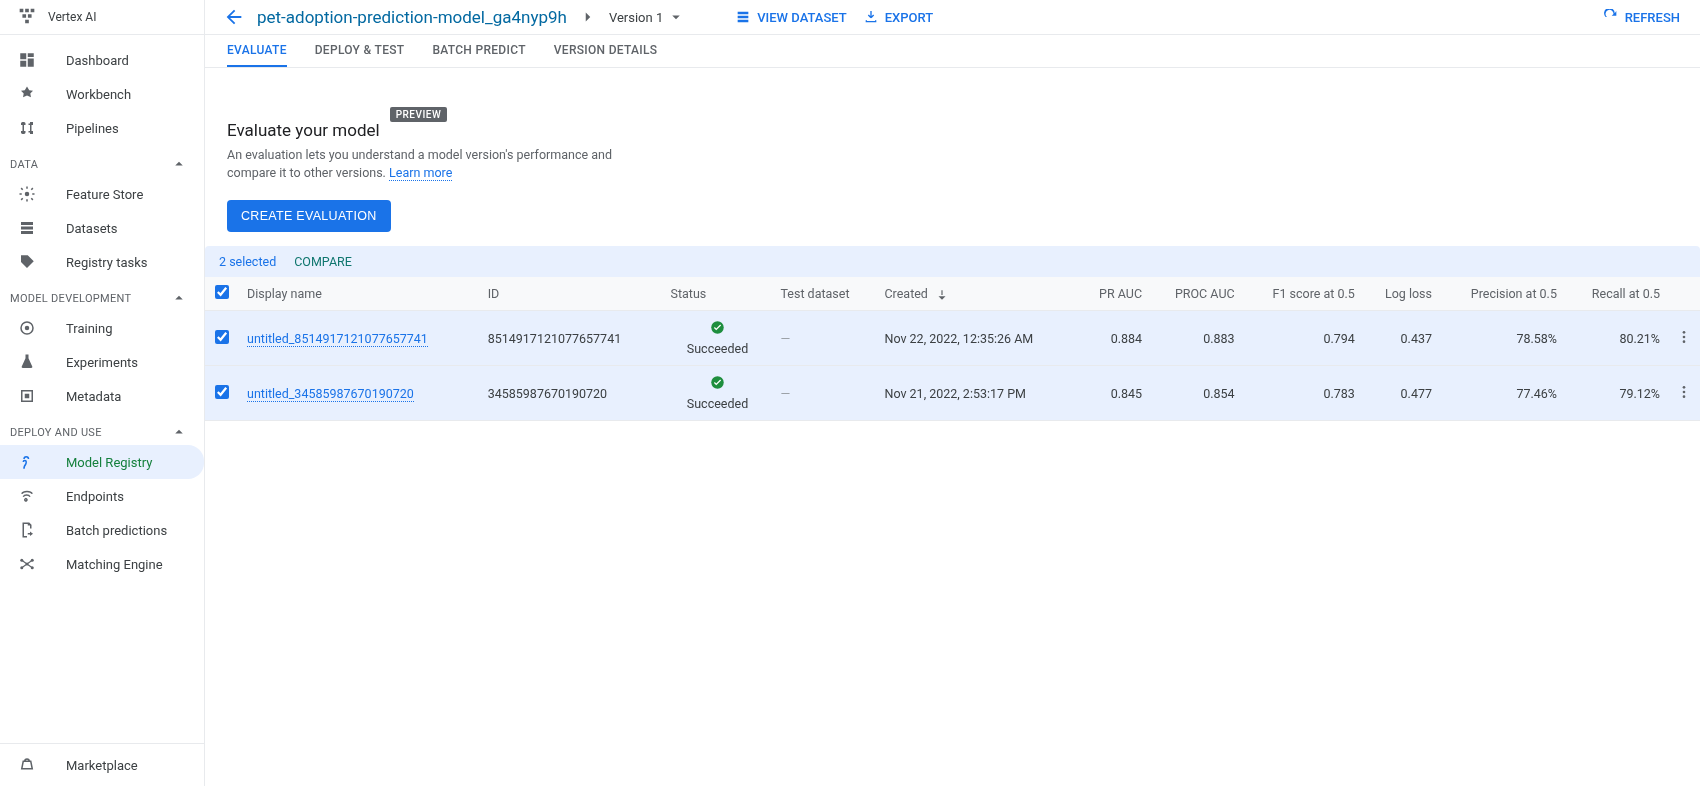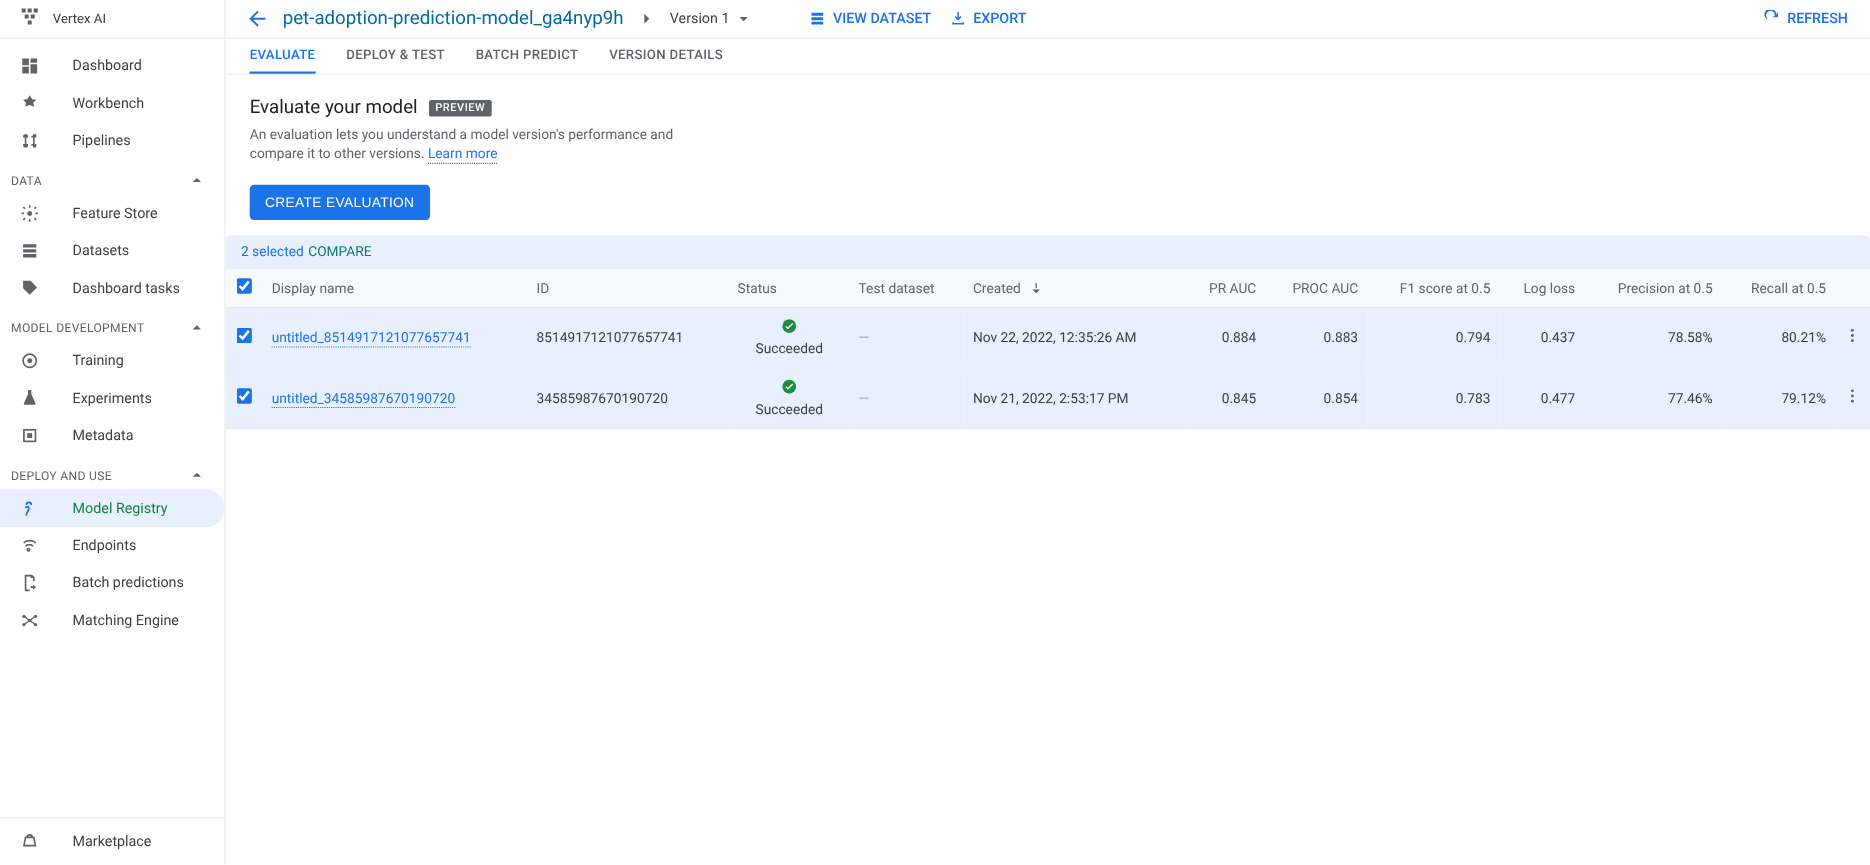--- a/index.html
+++ b/index.html
@@ -110,7 +110,7 @@
   
   .content { padding: 20px 22px 0 22px; flex:1; overflow:auto; }
   .section-title-row { display:flex; align-items:center; gap:10px; margin-bottom:6px; }
-  .section-title { font-size:17px; font-weight:400; color:#202124; }
+  .section-title { font-size:17px; font-weight:400; color:#202124;margin-top:32px; }
   .badge {
     font-size:10px; font-weight:500; letter-spacing:.5px;
     background:#5f6368; color:#fff; padding:2px 6px; border-radius:2px;

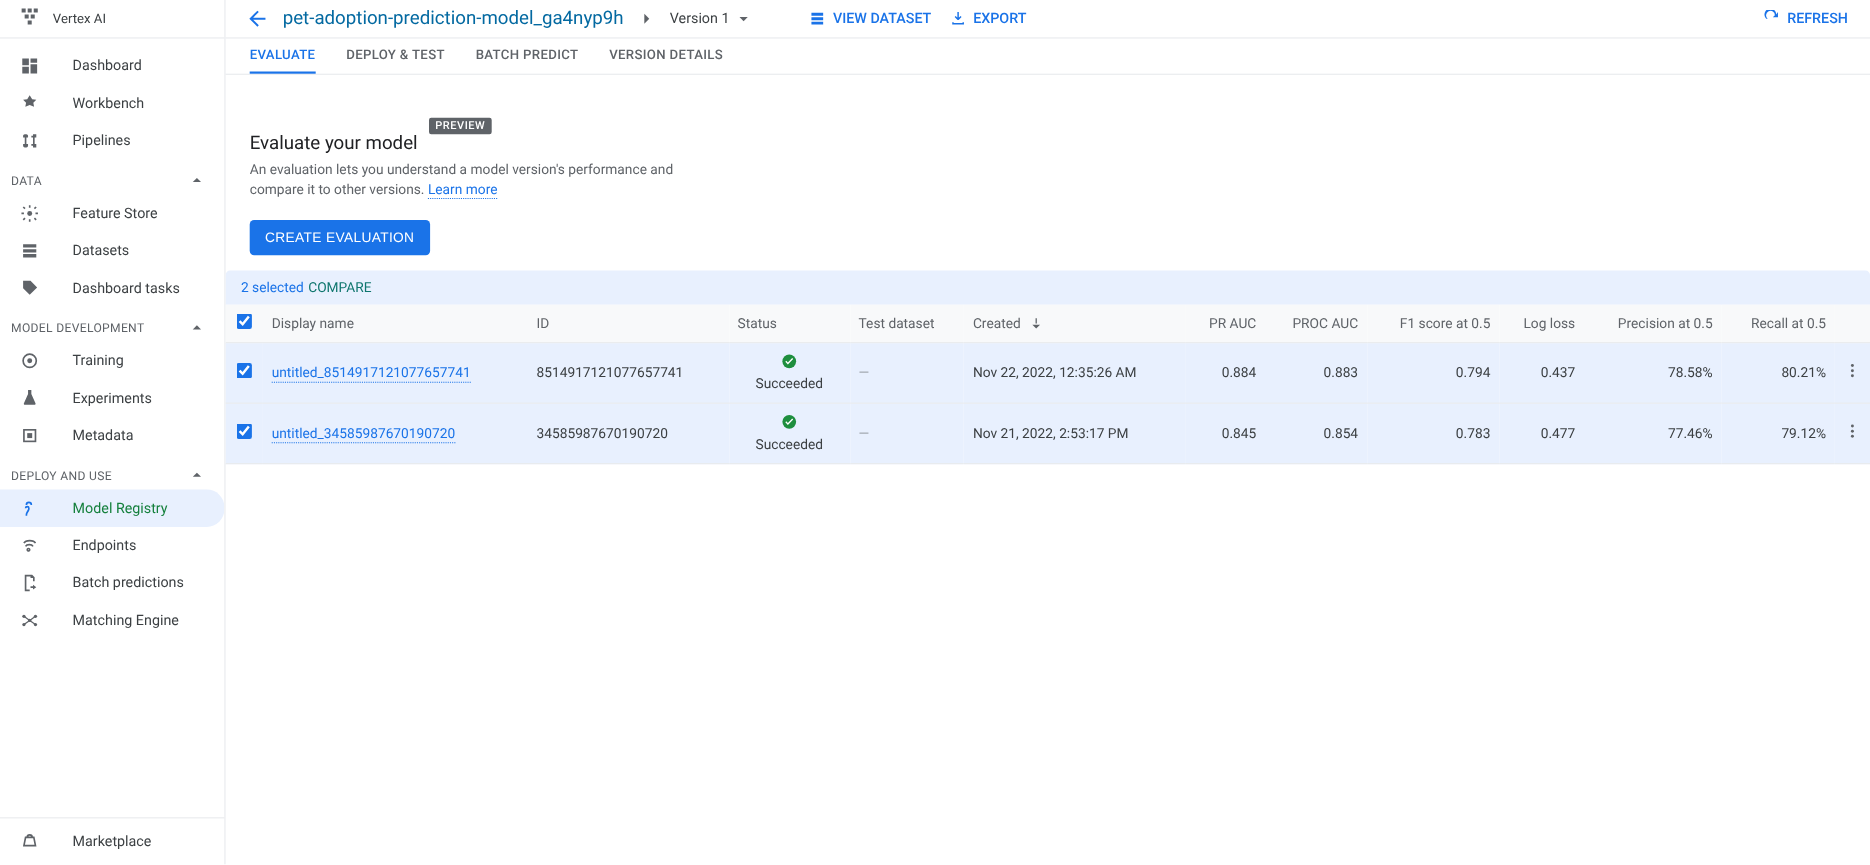--- a/index.html
+++ b/index.html
@@ -233,7 +233,7 @@
         <svg class="nav-icon" viewBox="0 0 24 24">
             <path d="M21 11l-8-8H4v9l8 8 9-9zM7 7a1.5 1.5 0 100 .01z"></path>
           </svg>
-        <span>Dashboard tasks</span>
+        <span>Registry tasks</span>
       </div>
 
       <div class="section-header">

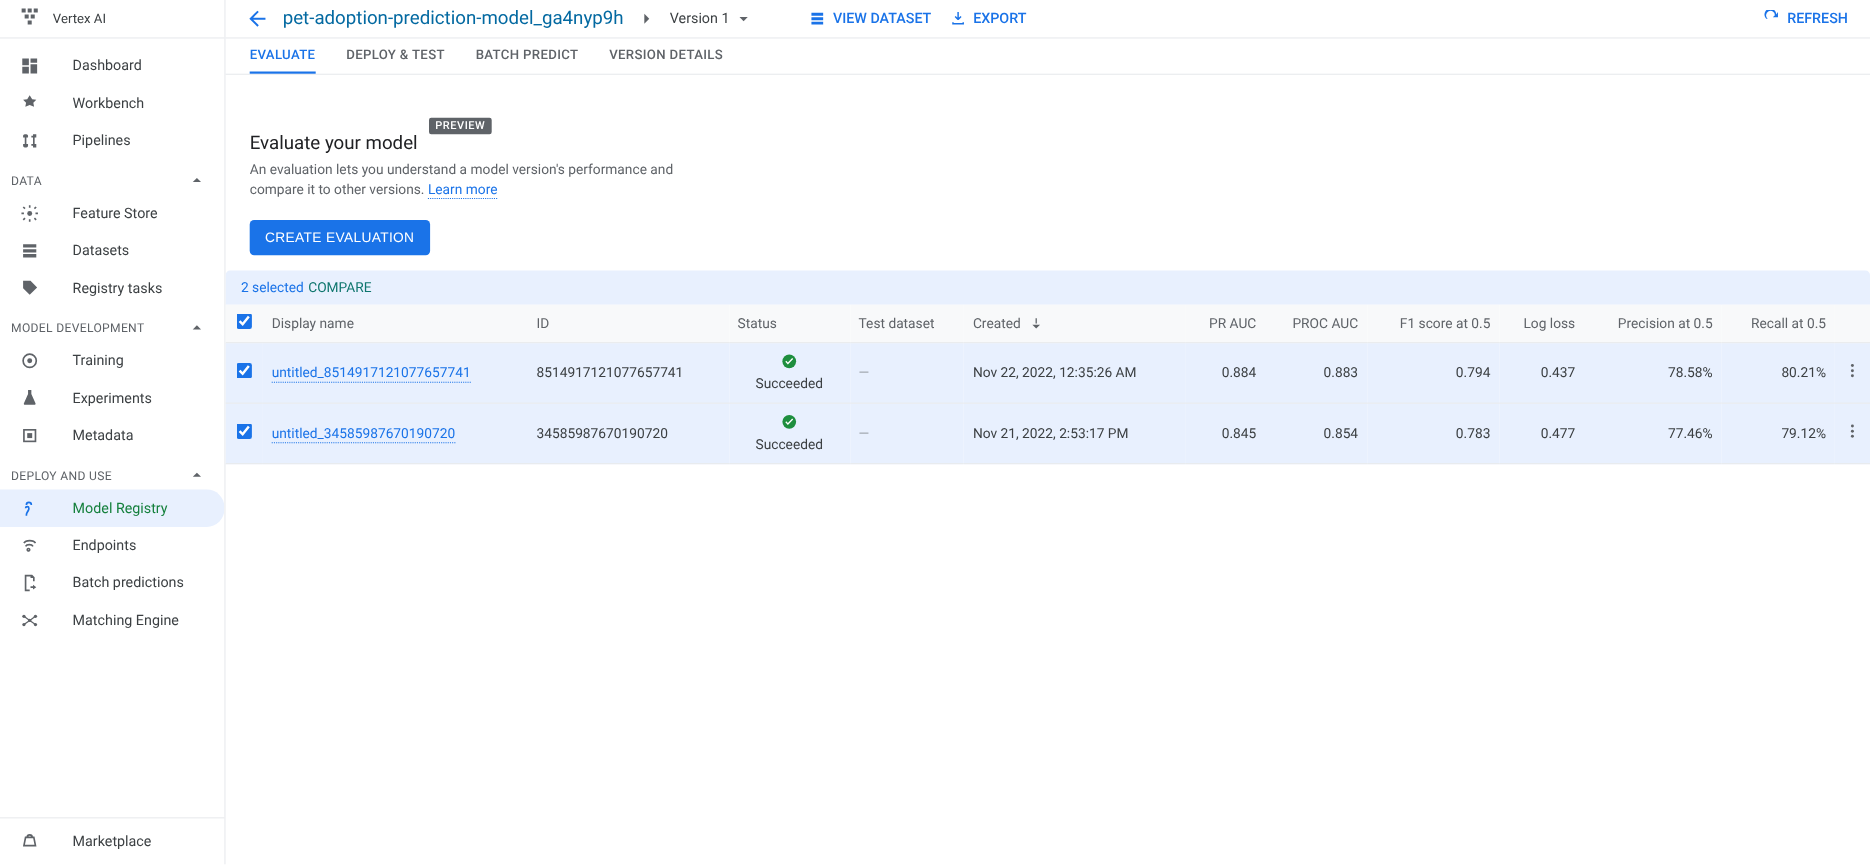--- a/index.html
+++ b/index.html
@@ -132,7 +132,7 @@
     margin-top:14px;
     background:#e8f0fe;
     padding:8px 8px;
-    display:flex; align-items:center; gap:4px;
+    display:flex; align-items:center; gap:18px;
     font-size:12.5px;
     border-top-left-radius:4px; border-top-right-radius:4px;
     margin-left:-22px; margin-right:-22px;

